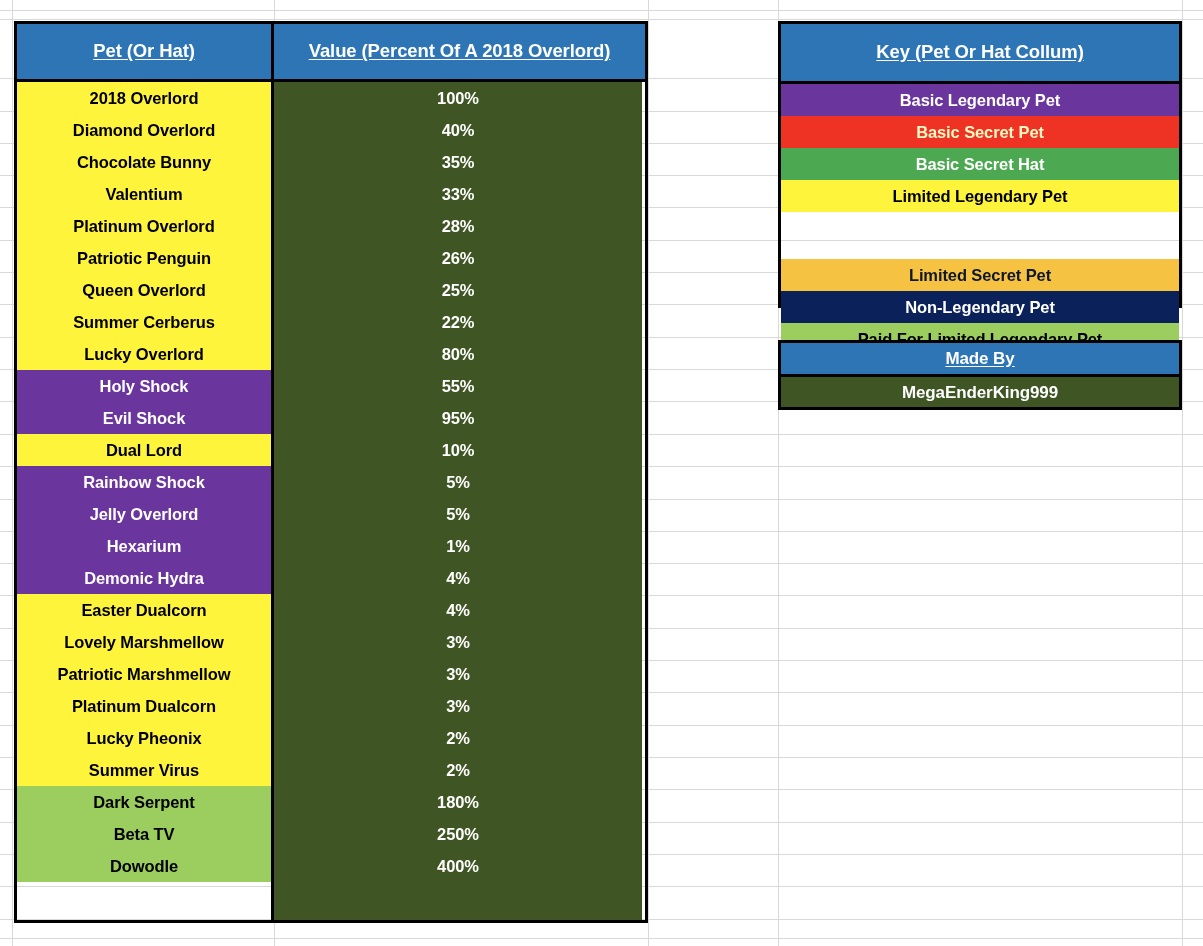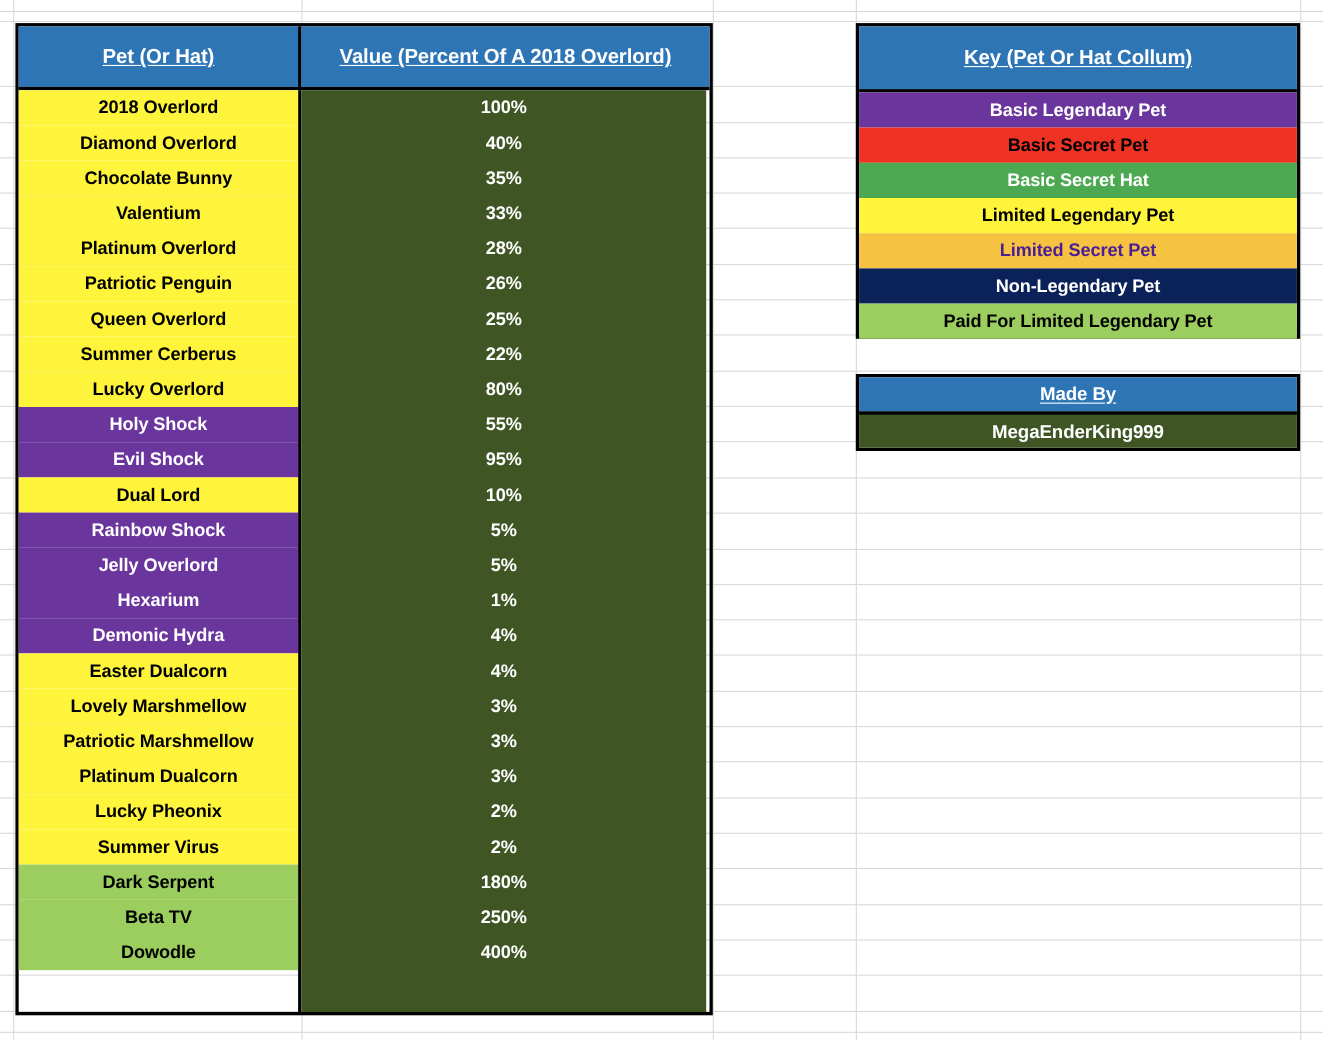--- a/index.html
+++ b/index.html
@@ -70,7 +70,7 @@
   
   .c-yellow  { background: #FFF43C; color: #000000; }
   .c-purple  { background: #6A359C; color: #ffffff; }
-  .c-red     { background: #EE3224; color: #000000; }
+  .c-red     { background: #EE3224; color: #fef9c3; }
   .c-green   { background: #4CA851; color: #ffffff; }
   .c-orange  { background: #F5C242; color: #4c1d95; }
   .c-navy    { background: #0A2259; color: #ffffff; }

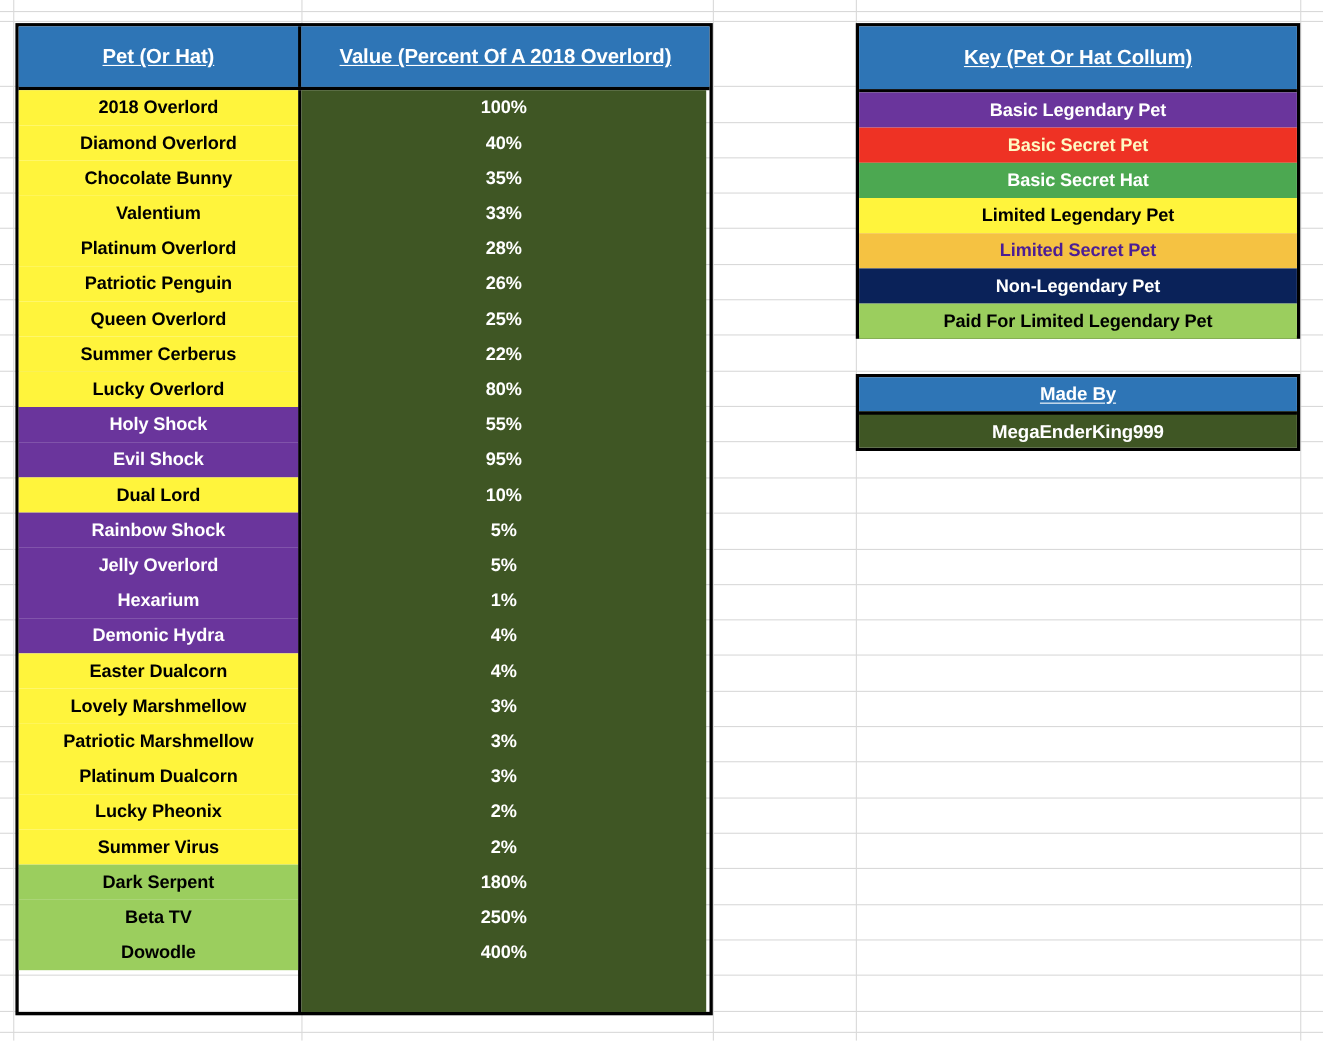--- a/index.html
+++ b/index.html
@@ -72,7 +72,7 @@
   .c-purple  { background: #6A359C; color: #ffffff; }
   .c-red     { background: #EE3224; color: #fef9c3; }
   .c-green   { background: #4CA851; color: #ffffff; }
-  .c-orange  { background: #F5C242; color: #4c1d95; }
+  .c-orange  { background: #F5C242; color: #0f172a; margin-top: 47px; }
   .c-navy    { background: #0A2259; color: #ffffff; }
   .c-lgreen  { background: #9BCE5E; color: #000000; }
   .c-olive   { background: #3F5624; color: #ffffff; }

